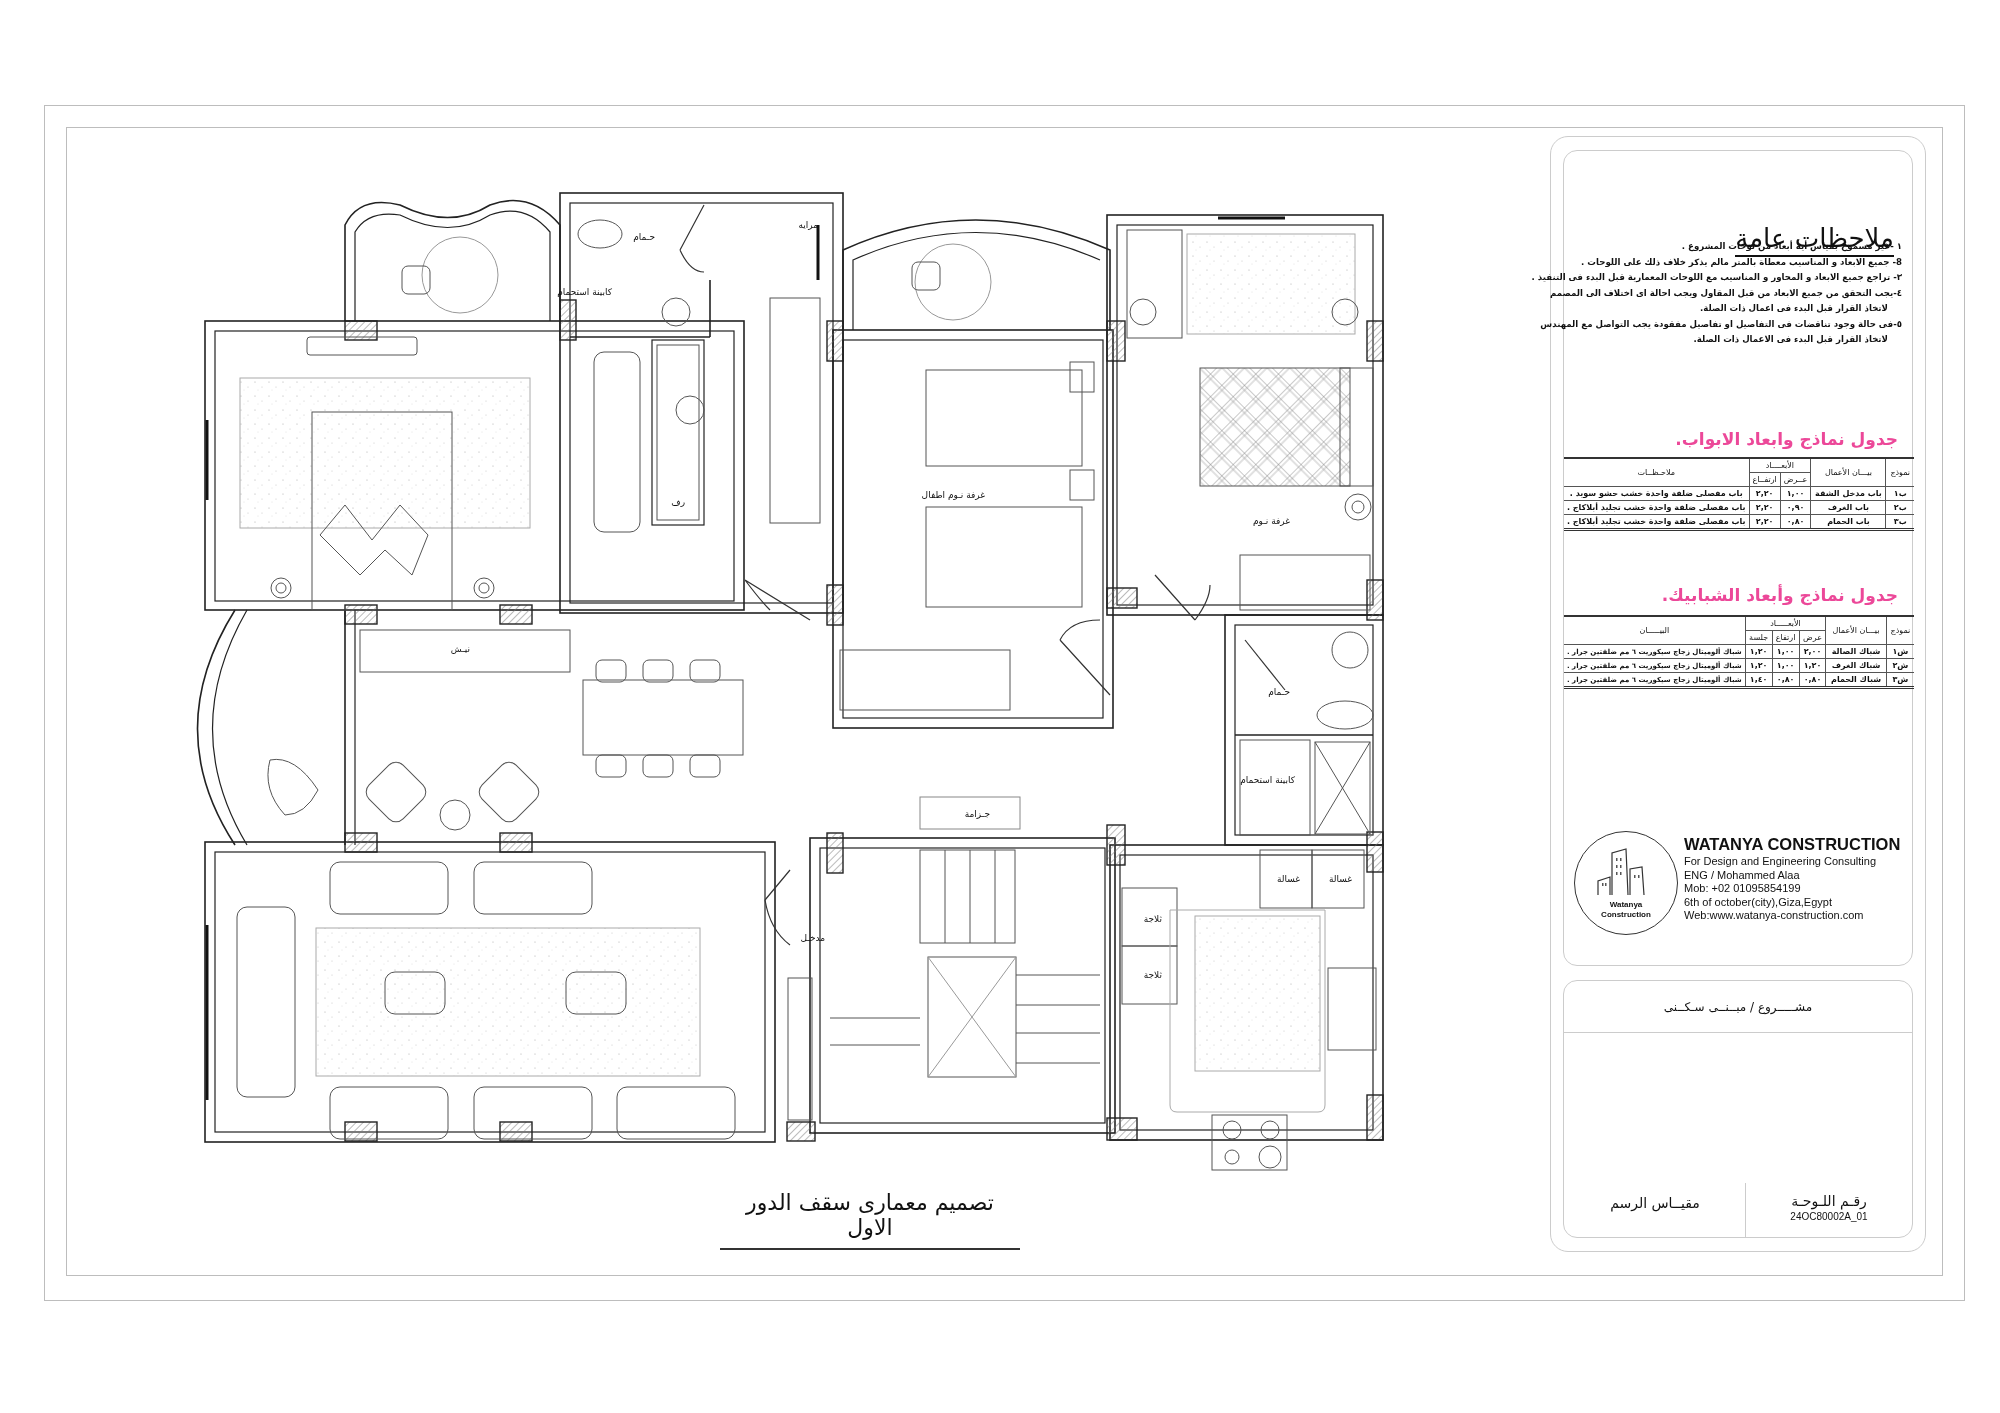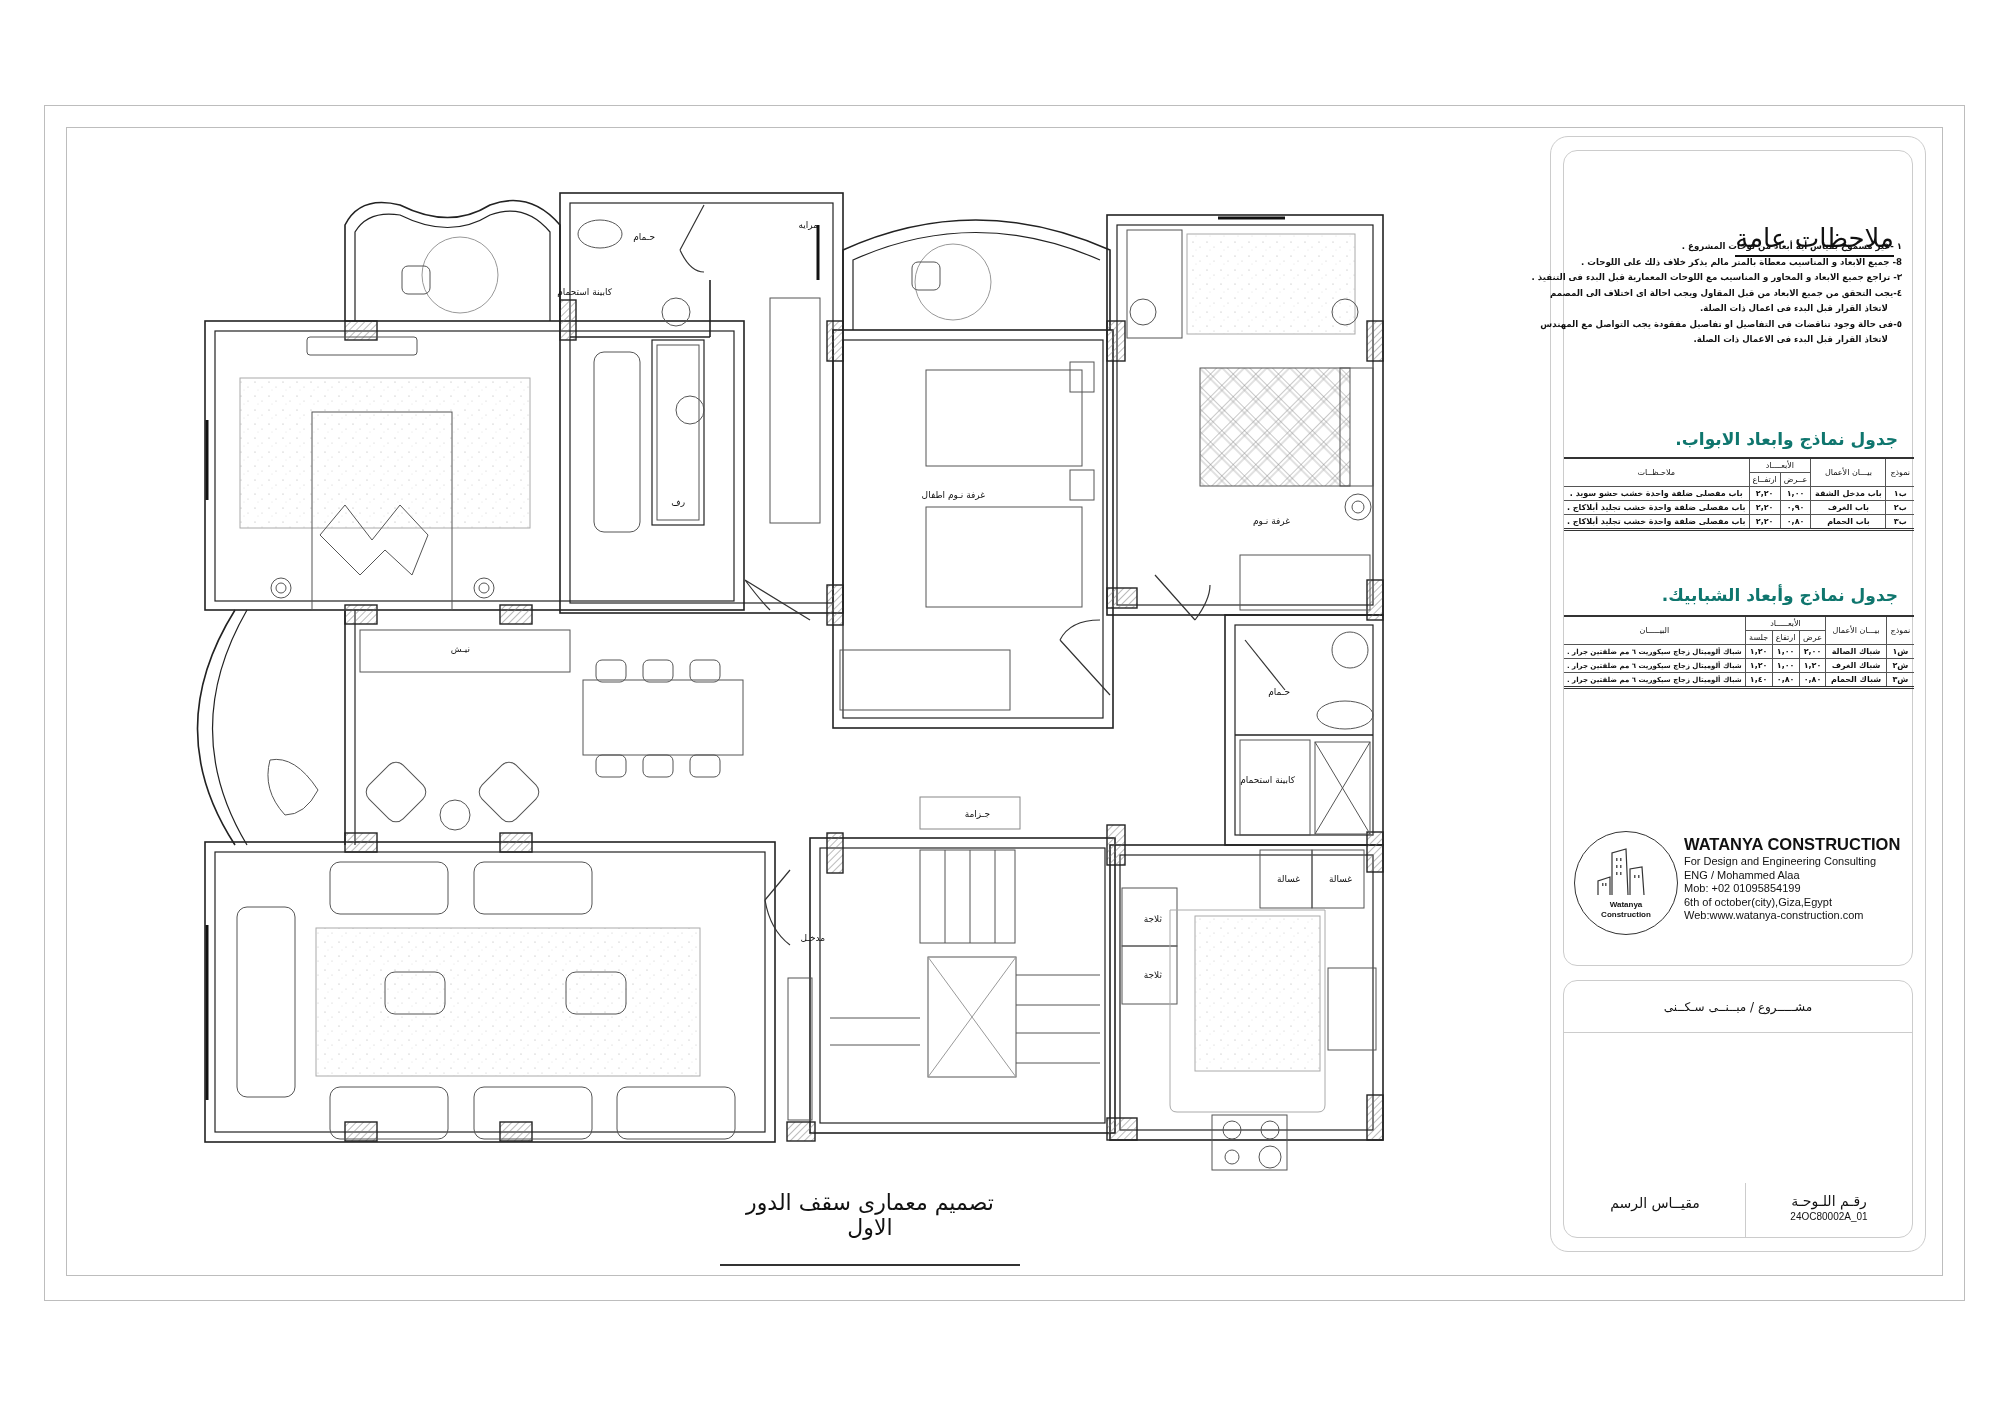--- a/index.html
+++ b/index.html
@@ -18,7 +18,7 @@
   .notes-title{position:absolute;right:18px;top:36px;font-size:26px;direction:rtl;border-bottom:2px solid #111;padding-bottom:2px;margin-top:36px;}
   .notes-list{position:absolute;right:10px;top:88px;width:330px;direction:rtl;font-size:8.6px;line-height:15.5px;font-weight:bold;}
   .notes-list div{white-space:nowrap;}
-  .tbl-title{position:absolute;right:14px;direction:rtl;font-size:17px;font-weight:bold;color:#0f766e;letter-spacing:0.5px;}
+  .tbl-title{position:absolute;right:14px;direction:rtl;font-size:17px;font-weight:bold;color:#ec4899;letter-spacing:0.5px;}
   table.spec{position:absolute;left:0;border-collapse:collapse;direction:rtl;font-size:8px;font-weight:bold;border-top:2px solid #333;border-bottom:3px double #333;}
   table.spec td, table.spec th{border:1px solid #555;padding:2px 3px;text-align:center;font-weight:bold;white-space:nowrap;}
   table.spec th{font-weight:normal;}

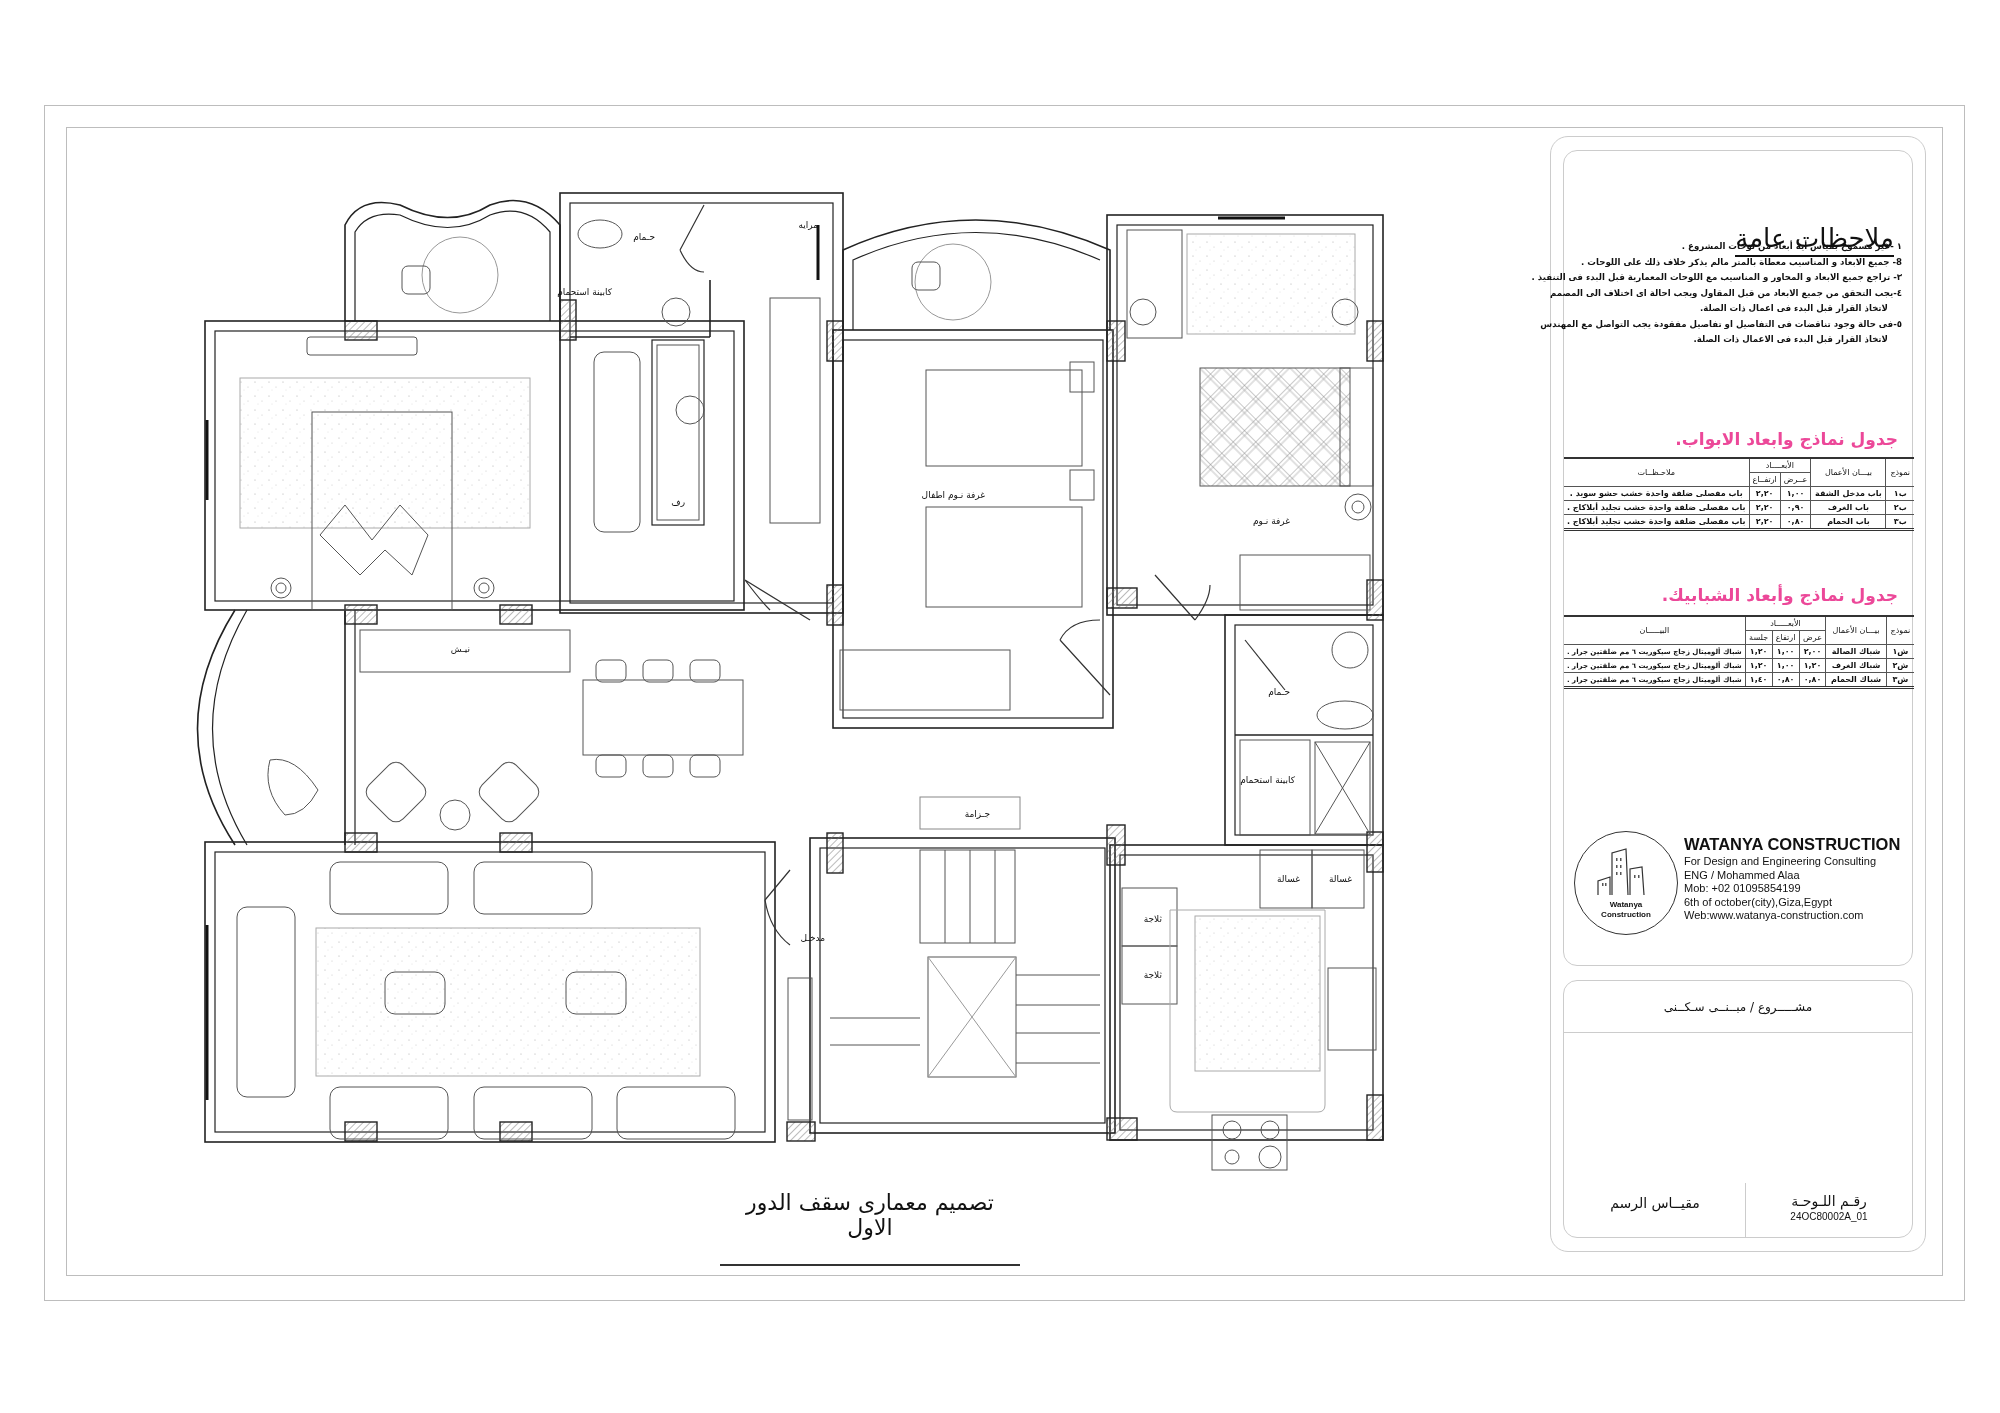--- a/index.html
+++ b/index.html
@@ -8,7 +8,7 @@
   .frame-inner{position:absolute;left:66px;top:127px;width:1877px;height:1149px;border:1.5px solid #bdbdbd;box-sizing:border-box;}
   svg.plan{position:absolute;left:0;top:0;}
   .plan-label{font-family:"DejaVu Sans",sans-serif;font-size:9px;fill:#111;direction:rtl;}
-  .drawing-title{position:absolute;left:720px;top:1190px;width:300px;text-align:center;font-family:"DejaVu Sans",sans-serif;font-size:22px;direction:rtl;border-bottom:2px solid #333;padding-bottom:24px;}
+  .drawing-title{position:absolute;left:720px;top:1190px;width:300px;text-align:center;font-family:"DejaVu Sans",sans-serif;font-size:22px;direction:rtl;border-bottom:2px solid #333;padding-bottom:8px;}
 
   
   .tb-outer{position:absolute;left:1550px;top:136px;width:376px;height:1116px;border:1.5px solid #ccc;border-radius:18px;box-sizing:border-box;}

